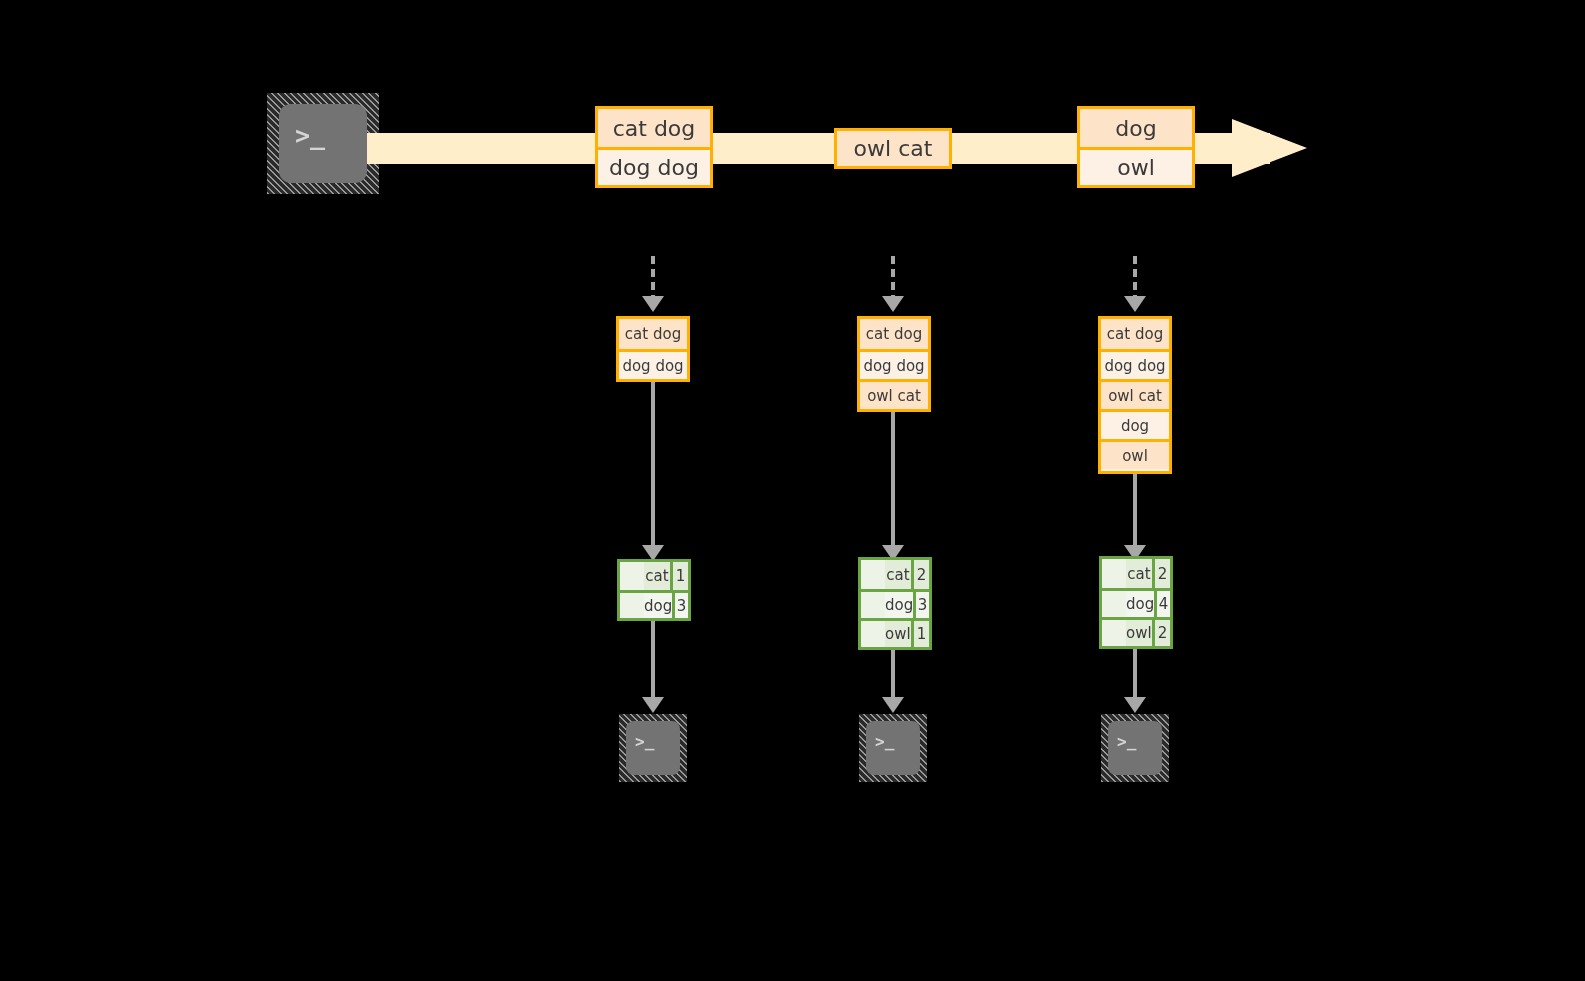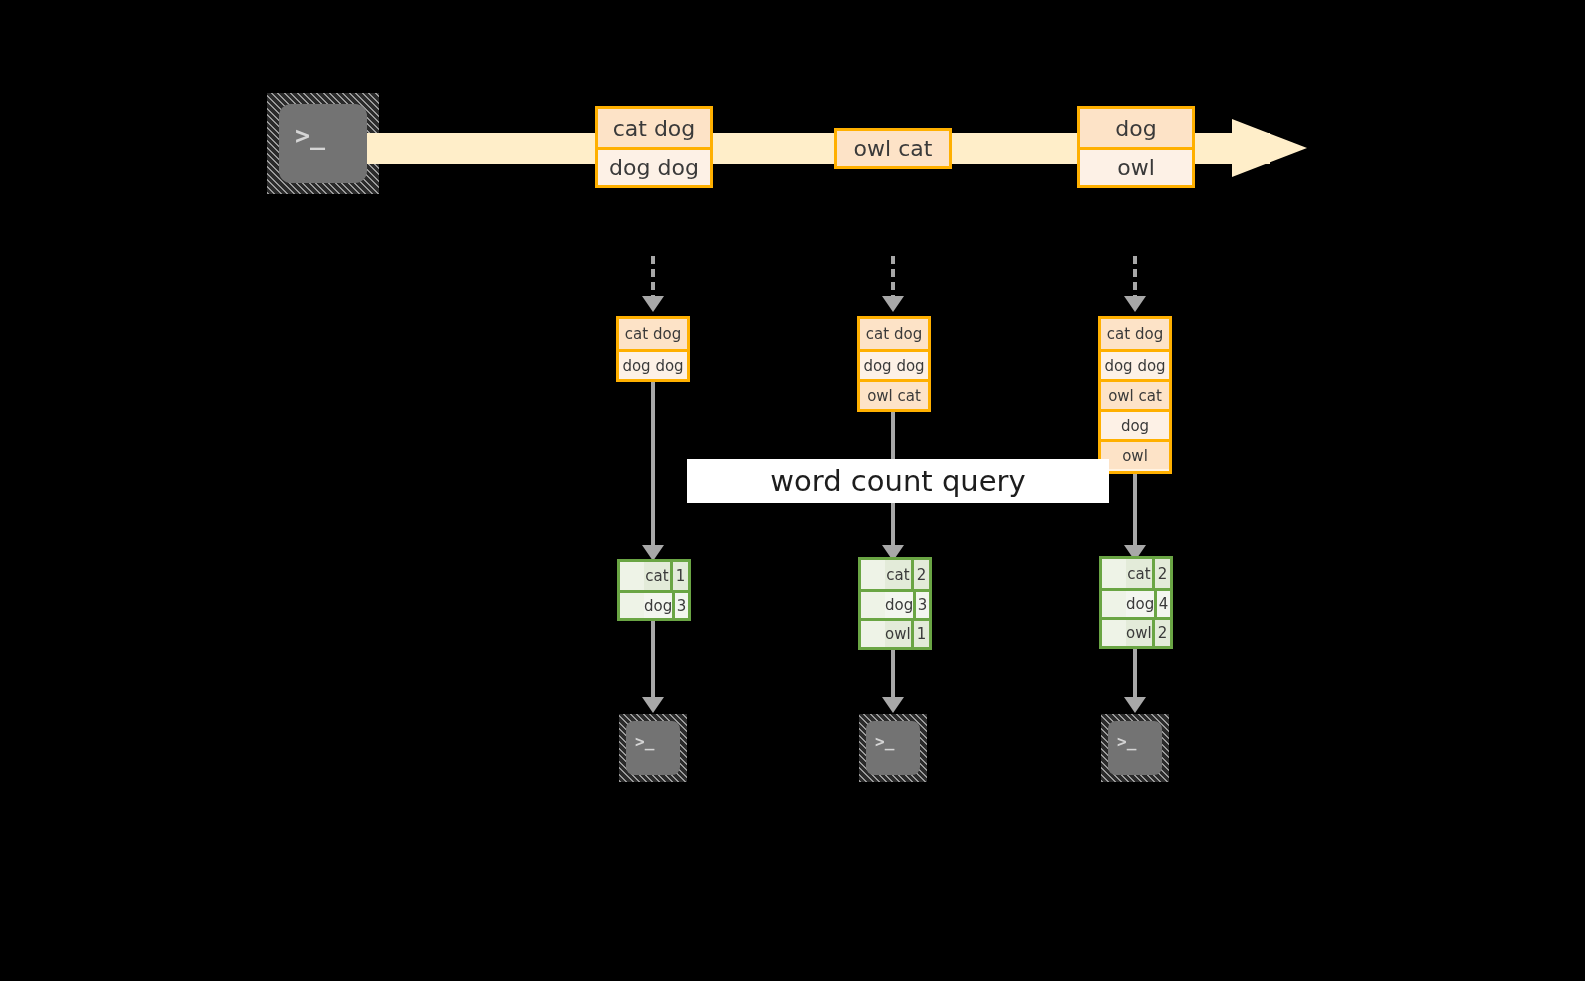--- a/index.html
+++ b/index.html
@@ -128,7 +128,6 @@
   <div class="conn" style="left:1133px;top:474px;height:73px;"></div>
   <div class="chead" style="left:1124px;top:545px;"></div>
 
-  <div class="qlabel" style="left:687px;top:459px;width:422px;height:44px;font-size:29px;">word count query</div>
 
   <div class="gtab" style="left:617px;top:559px;width:74px;height:62px;">
     <div class="grow" style="height:28px;">

